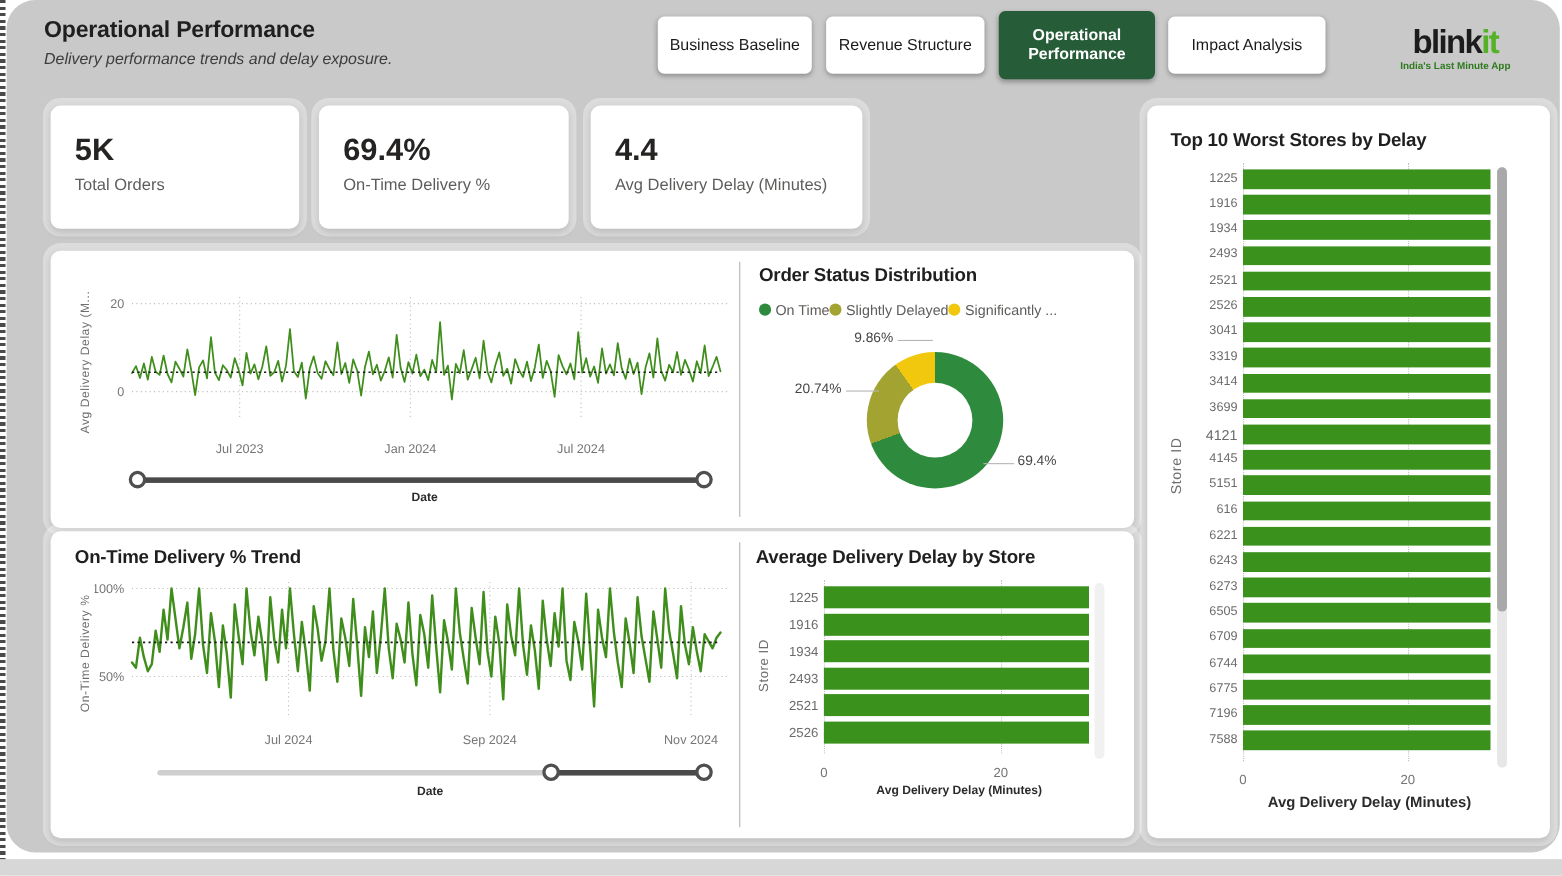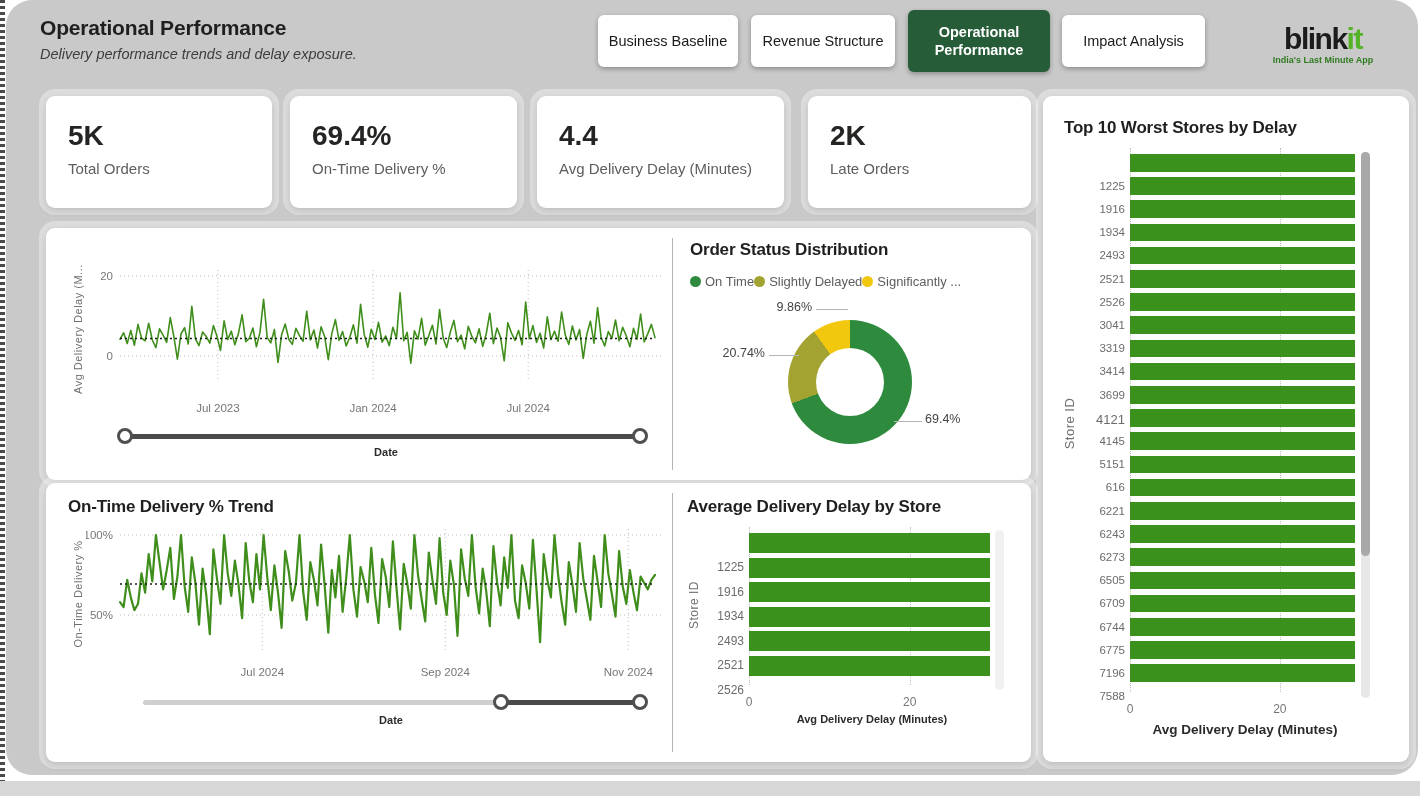--- a/index.html
+++ b/index.html
@@ -89,10 +89,6 @@
   <div class="card" style="left:531px; top:96px; width:247px; height:112px;">
     <div class="kpi-value">4.4</div>
     <div class="kpi-label">Avg Delivery Delay (Minutes)</div>
-  </div>
-  <div class="card" style="left:802px; top:96px; width:223px; height:112px;">
-    <div class="kpi-value">2K</div>
-    <div class="kpi-label">Late Orders</div>
   </div>
 
   <div class="panel" style="left:40px; top:228px; width:985px; height:252px;">

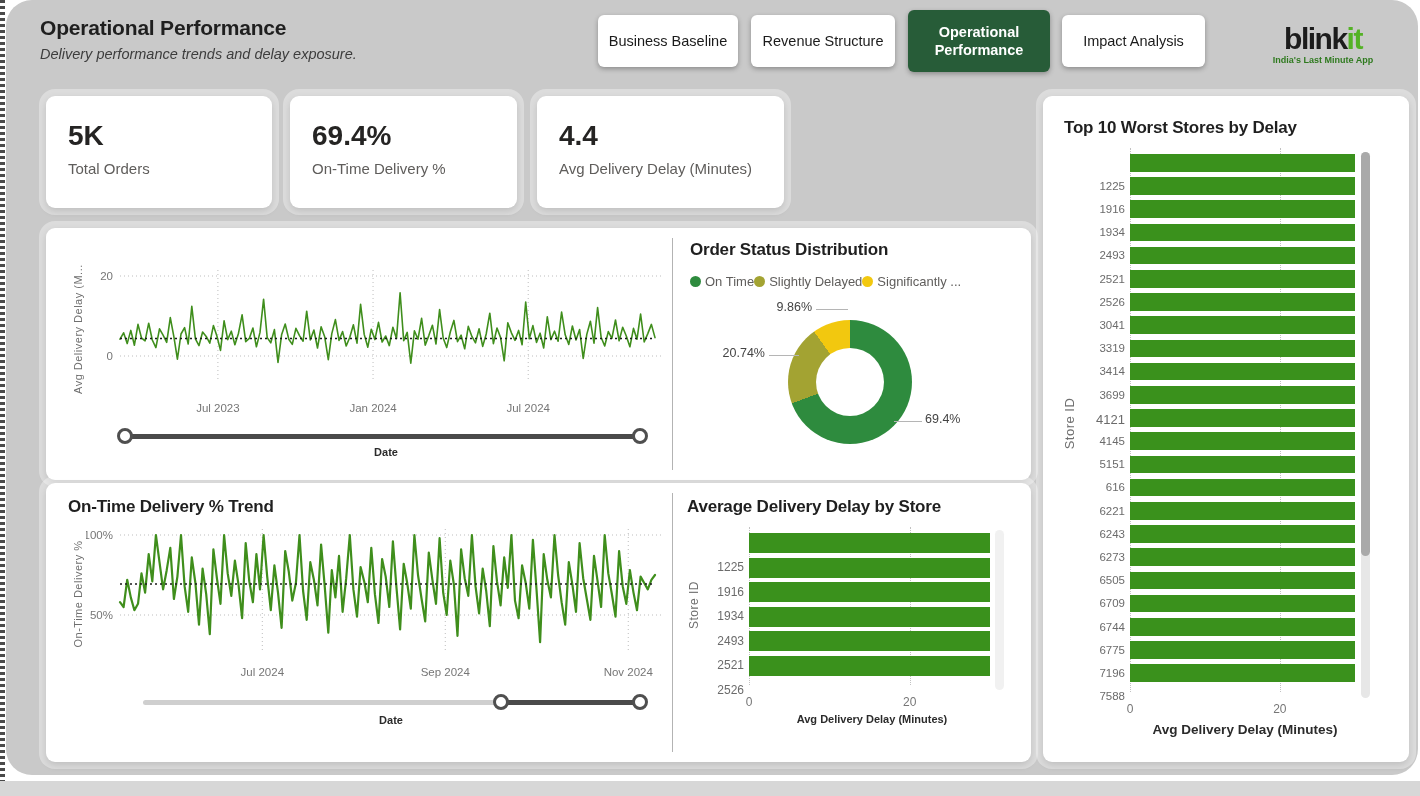--- a/index.html
+++ b/index.html
@@ -52,7 +52,7 @@
   .leader { position:absolute; height:1px; background:#b5b5b5; }
 
   
-  .bar-label { position:absolute; font-size:12px; color:#6b6b6b; text-align:right;margin-top:24px; }
+  .bar-label { position:absolute; font-size:12px; color:#6b6b6b; text-align:right; }
   .bar { position:absolute; background:#3a911c; }
   .vgrid { position:absolute; width:0; border-left:1px dotted #c2c2c2; }
   .xtick { position:absolute; font-size:12px; color:#767676; transform:translateX(-50%); }

